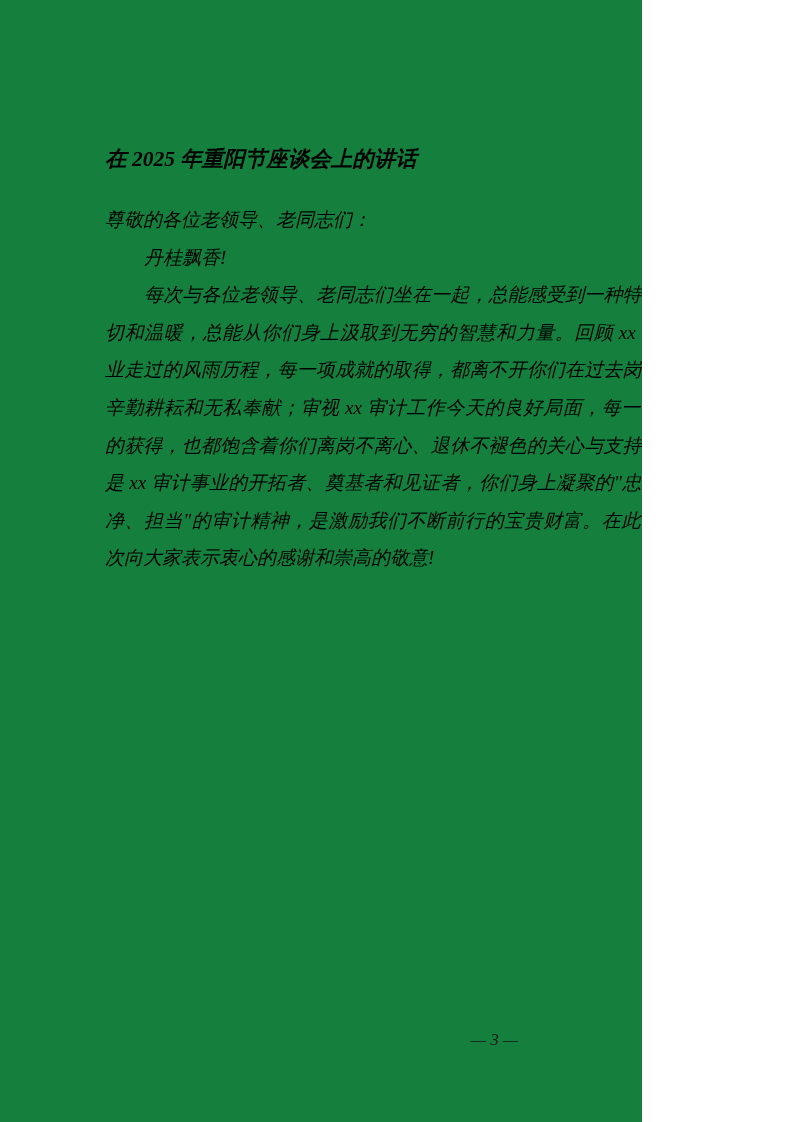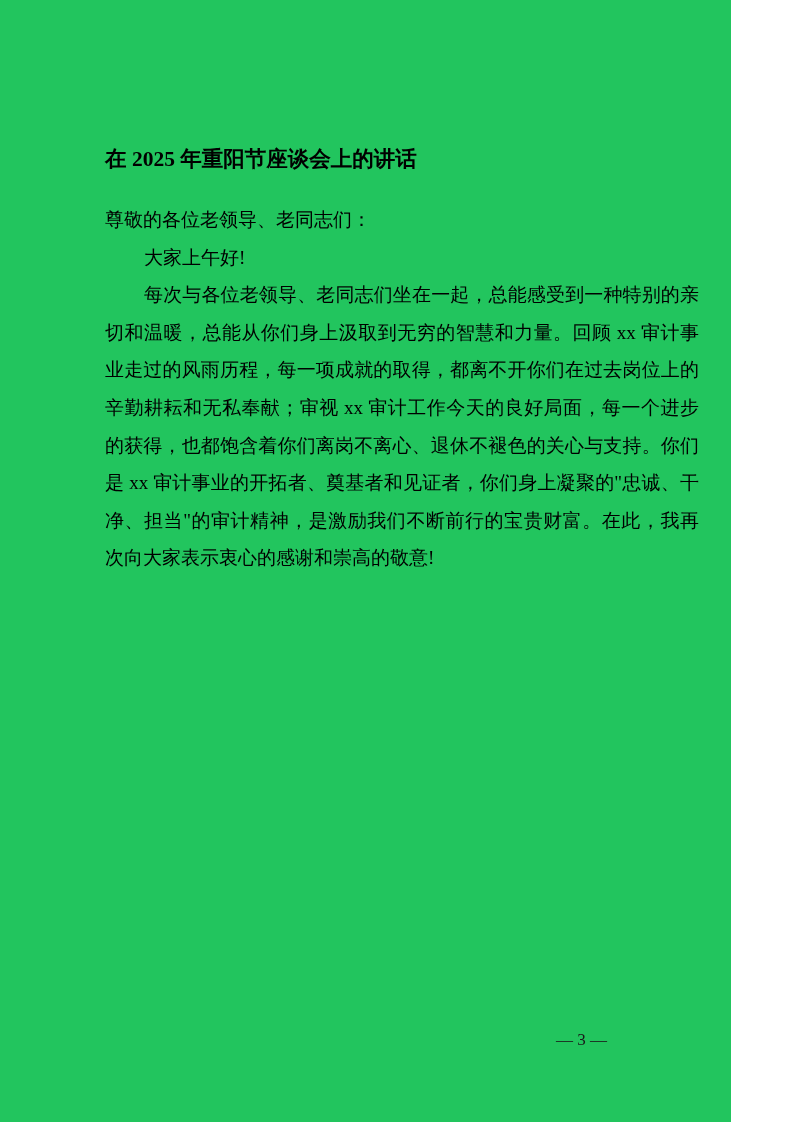--- a/index.html
+++ b/index.html
@@ -10,12 +10,13 @@
   }
   .page {
     position: relative;
-    width: 731px;
+    width: 642px;
     height: 1122px;
-    background: #22c55e;
+    background: #15803d;
     color: #000000;
     font-family: "Liberation Serif", serif;
     overflow: hidden;
+    font-style: italic;
   }
   .content {
     position: absolute;

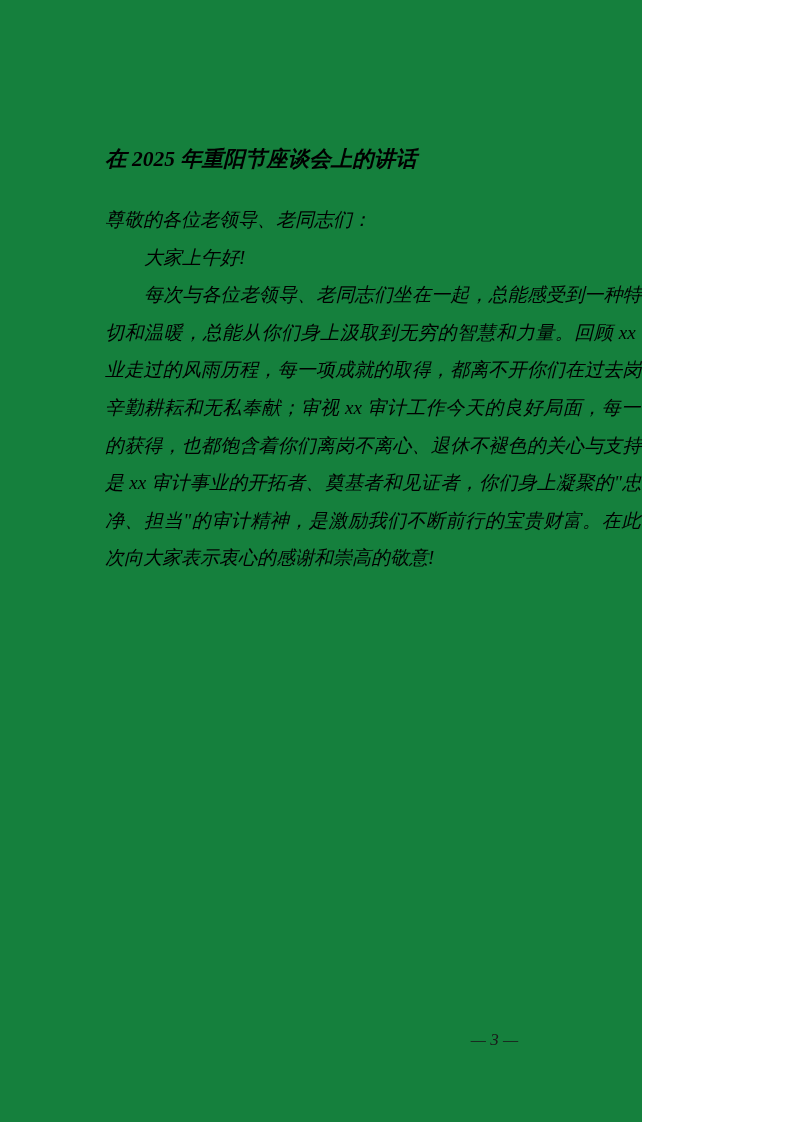--- a/index.html
+++ b/index.html
@@ -72,7 +72,7 @@
     <div class="body-text">
       <p class="salutation">尊敬的各位老领导、老同志们：</p>
 
-      <p class="indent">大家上午好!</p>
+      <p class="indent">丹桂飘香!</p>
 
 
       <p class="indent">每次与各位老领导、老同志们坐在一起，总能感受到一种特别的亲切和温暖，总能从你们身上汲取到无穷的智慧和力量。回顾 xx 审计事业走过的风雨历程，每一项成就的取得，都离不开你们在过去岗位上的辛勤耕耘和无私奉献；审视 xx 审计工作今天的良好局面，每一个进步的获得，也都饱含着你们离岗不离心、退休不褪色的关心与支持。你们是 xx 审计事业的开拓者、奠基者和见证者，你们身上凝聚的"忠诚、干净、担当"的审计精神，是激励我们不断前行的宝贵财富。在此，我再次向大家表示衷心的感谢和崇高的敬意!</p>

